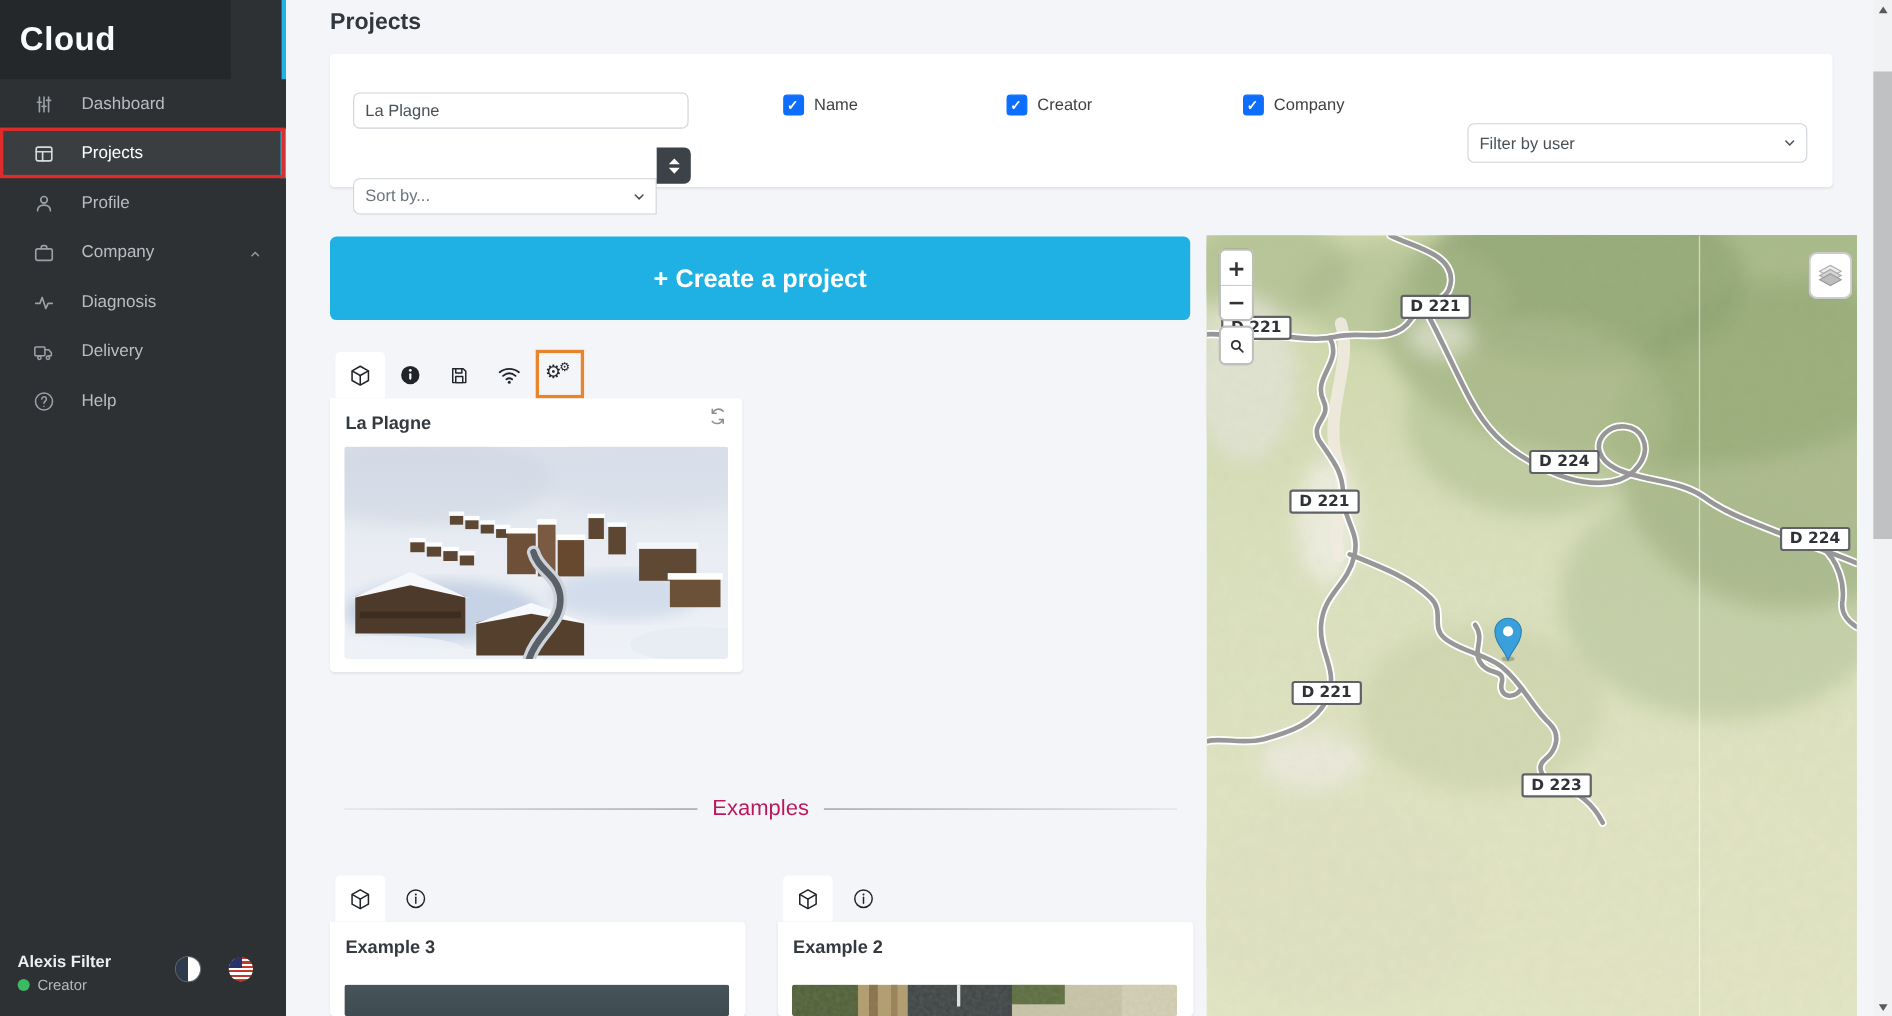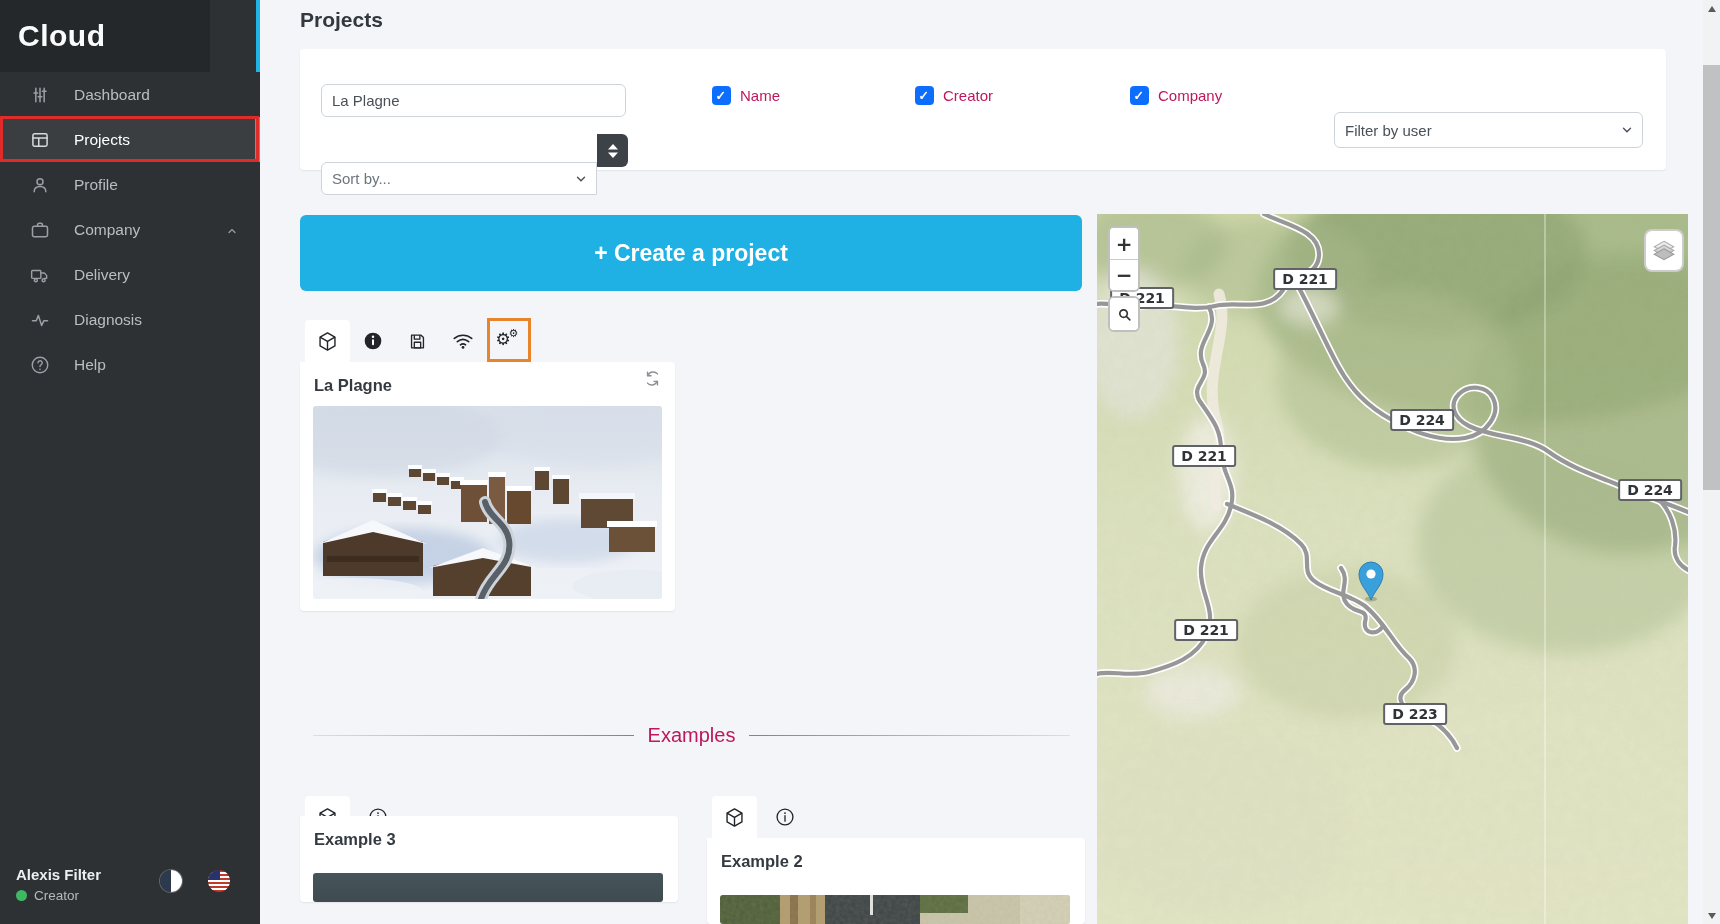--- a/index.html
+++ b/index.html
@@ -52,7 +52,7 @@
   .cb-box{width:17px;height:17px;border:1px solid #adb5bd;border-radius:3.5px;background:#fff;position:relative;cursor:pointer;flex:0 0 auto;}
   .cb-box.checked{background:#0d6efd;border-color:#0d6efd;}
   .cb-box.checked::after{content:"✓";position:absolute;left:2.5px;top:0.5px;color:#fff;font-size:12.5px;font-weight:700;}
-  .cb-label{margin-left:9px;font-size:15px;color:#be185d;}
+  .cb-label{margin-left:9px;font-size:15px;color:#404040;}
   .user-filter-wrap{left:1034px;top:35px;width:309px;height:36px;}
   .user-filter-wrap select{color:#495057;}
 

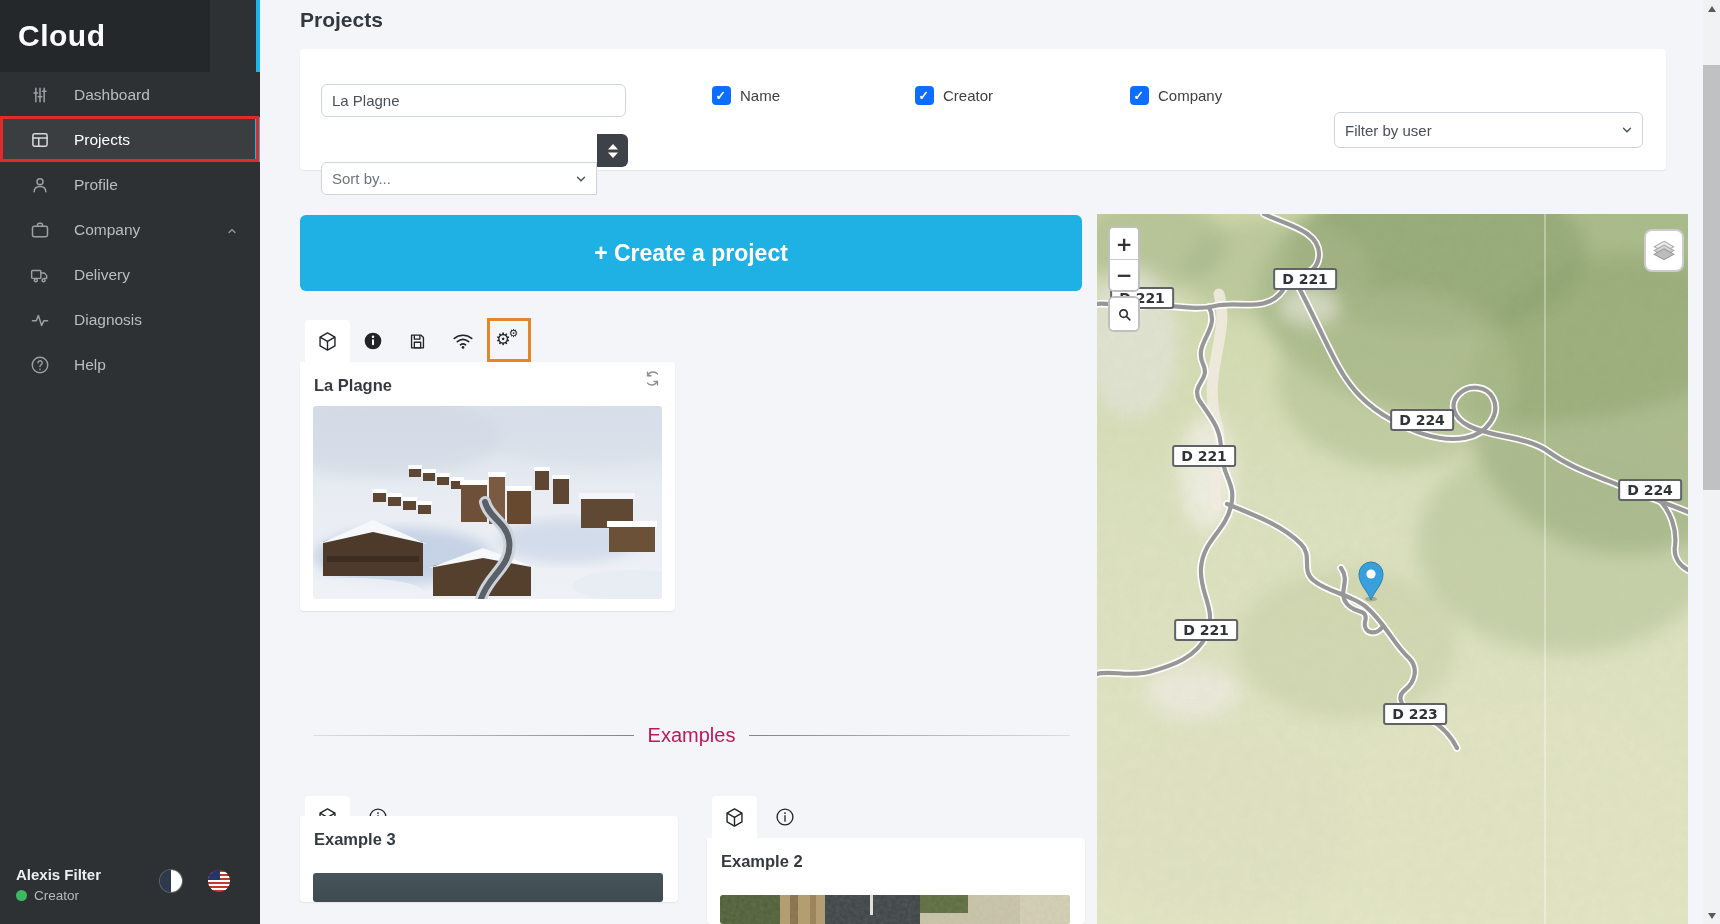--- a/index.html
+++ b/index.html
@@ -136,6 +136,12 @@
         </svg>
     </div>
     <div class="nav-item">
+      <svg width="20" height="20" viewBox="0 0 24 24" fill="none" stroke="#9aa0a5" stroke-width="1.8" stroke-linecap="round" stroke-linejoin="round">
+          <path d="M3 13 h4.5 L10 6.5 L14 18.5 L16.5 13 H21"></path>
+        </svg>
+      <span class="nav-label">Diagnosis</span>
+    </div>
+    <div class="nav-item">
       <svg width="20" height="20" viewBox="0 0 24 24" fill="none" stroke="#9aa0a5" stroke-width="1.7" stroke-linecap="round" stroke-linejoin="round">
           <rect x="2" y="6.5" width="11" height="9.5" rx="1"></rect>
           <path d="M13 9.5 h4.2 L20 12.8 v3.2 h-2.6"></path>
@@ -143,12 +149,6 @@
           <circle cx="16.3" cy="18.3" r="1.8"></circle>
         </svg>
       <span class="nav-label">Delivery</span>
-    </div>
-    <div class="nav-item">
-      <svg width="20" height="20" viewBox="0 0 24 24" fill="none" stroke="#9aa0a5" stroke-width="1.8" stroke-linecap="round" stroke-linejoin="round">
-          <path d="M3 13 h4.5 L10 6.5 L14 18.5 L16.5 13 H21"></path>
-        </svg>
-      <span class="nav-label">Diagnosis</span>
     </div>
     <div class="nav-item">
       <svg width="20" height="20" viewBox="0 0 24 24" fill="none" stroke="#9aa0a5" stroke-width="1.7" stroke-linecap="round">

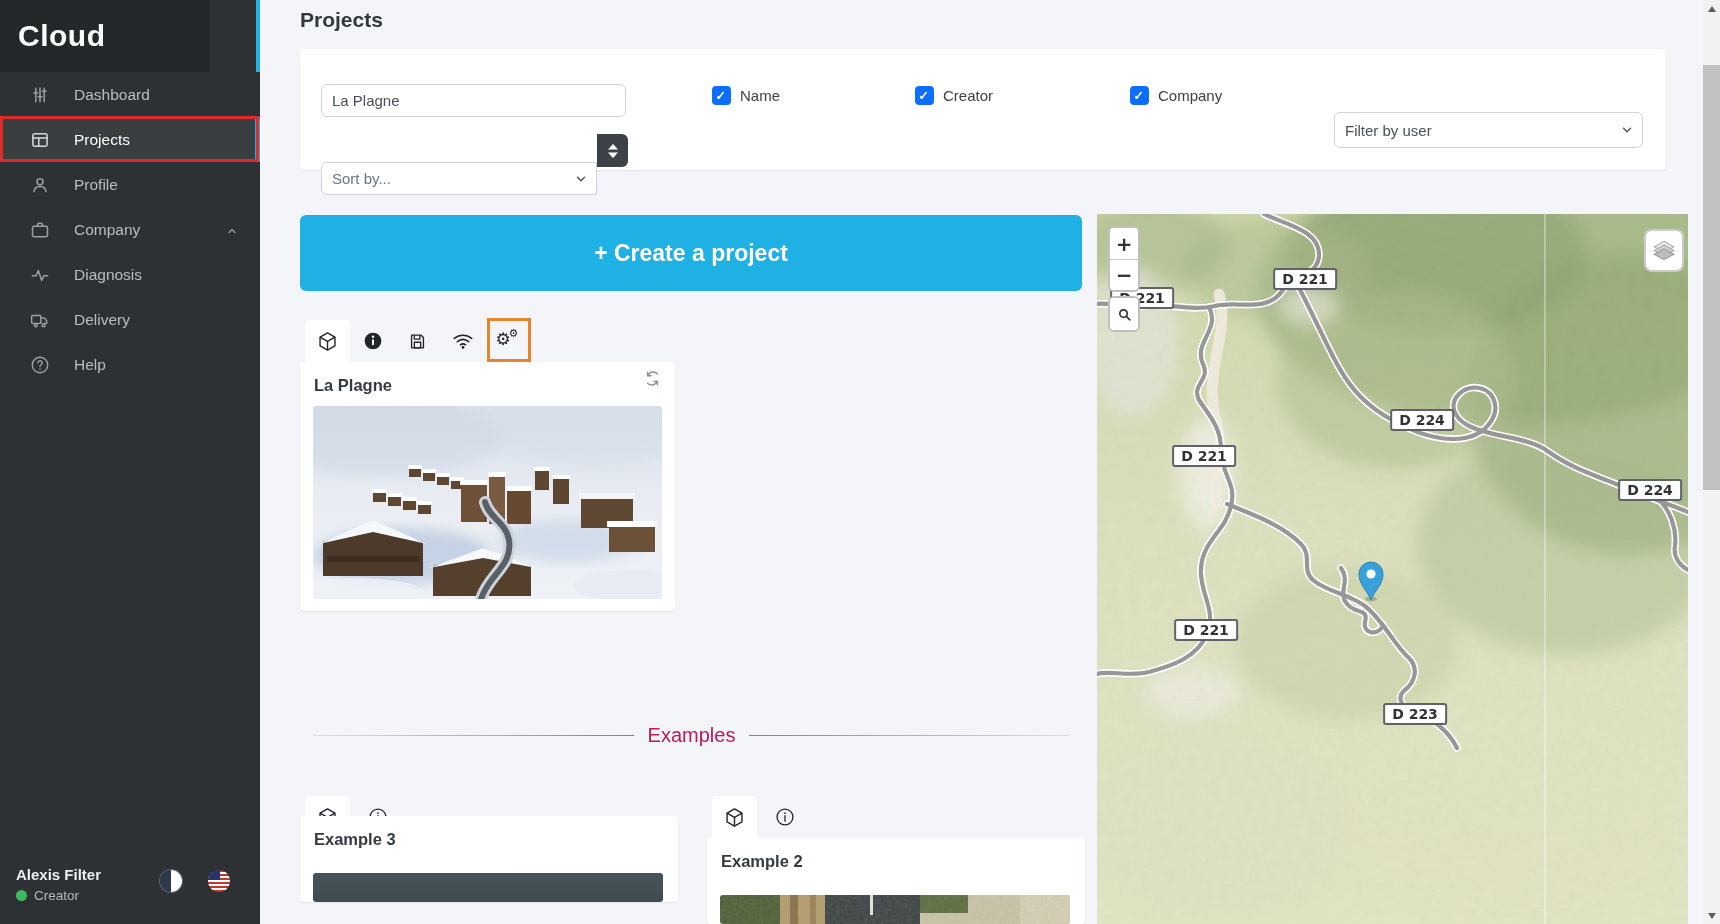--- a/index.html
+++ b/index.html
@@ -360,7 +360,7 @@
       </svg>
   </div>
 </div>
-<div class="abs project-card" style="left:300px;top:816px;width:378px;height:86px;">
+<div class="abs project-card" style="left:300px;top:838px;width:378px;height:86px;">
   <div class="card-title">Example 3</div>
   <div class="card-photo" style="left:13px;top:57px;width:350px;height:29px;">
     <svg width="350" height="29" viewBox="0 0 350 29">

